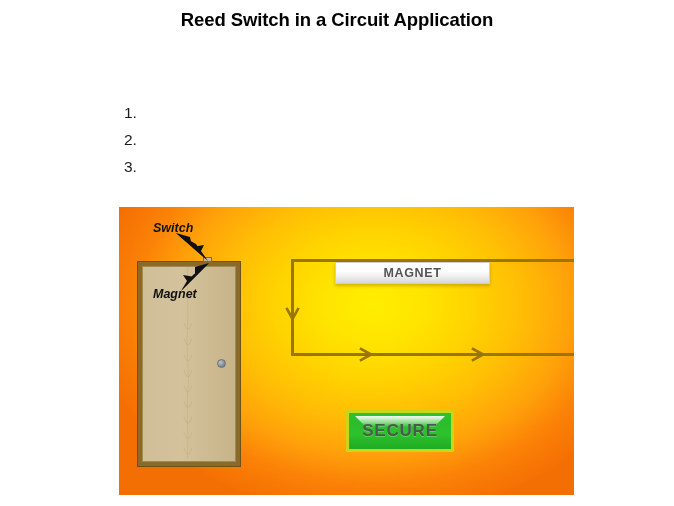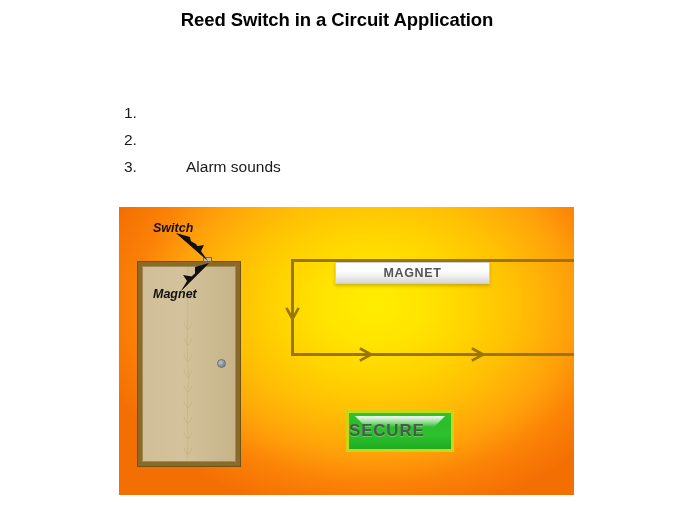--- a/index.html
+++ b/index.html
@@ -234,7 +234,6 @@
 
   <div class="bullet-row">
     <span class="bullet-num">3.</span>
-    <span class="bullet-text">Alarm sounds</span>
   </div>
 
 </div>

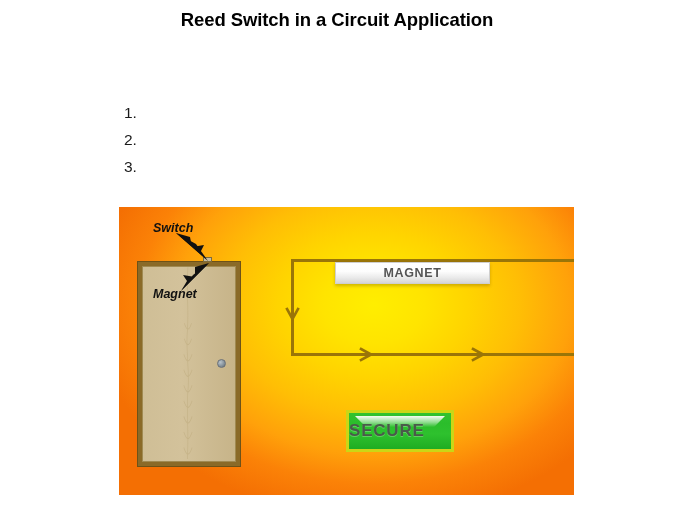--- a/index.html
+++ b/index.html
@@ -196,6 +196,7 @@
     background: linear-gradient(180deg, #2fc22f 0%, #2bbd2b 30%, #2ec12e 58%, #1eac22 100%);
     display: flex;
     align-items: center;
+    justify-content: center;
     position: absolute;
   }
   #secure-gloss {

